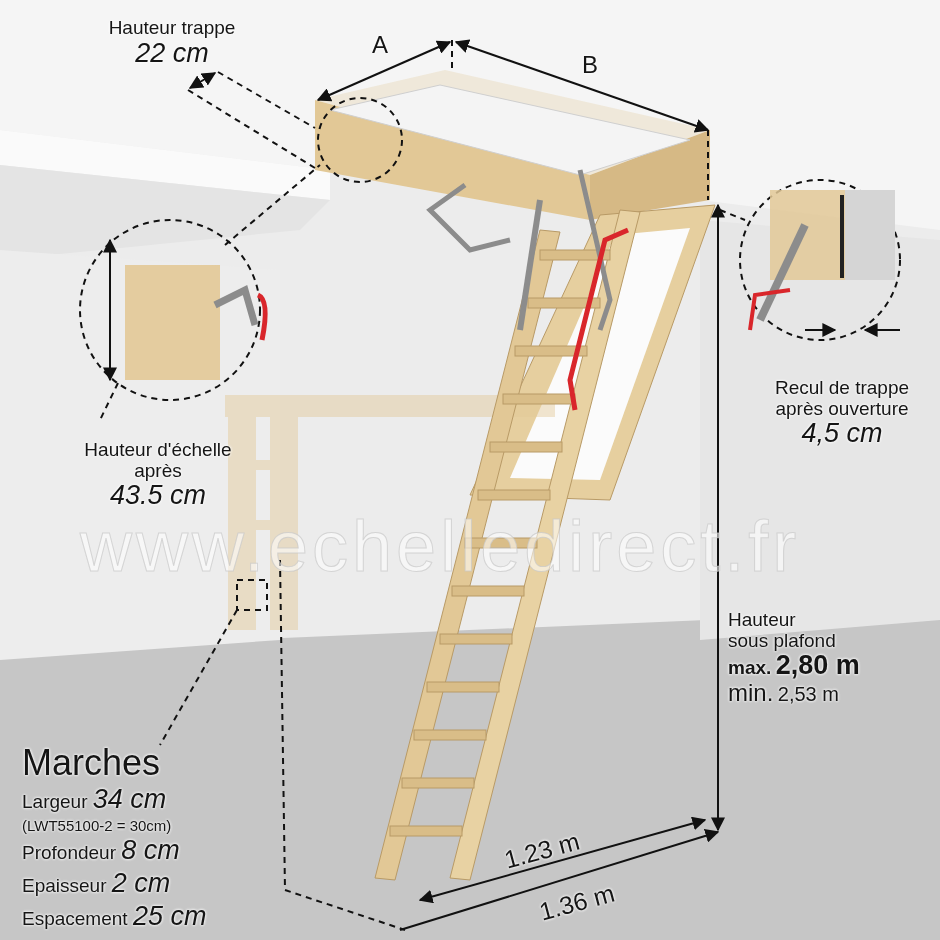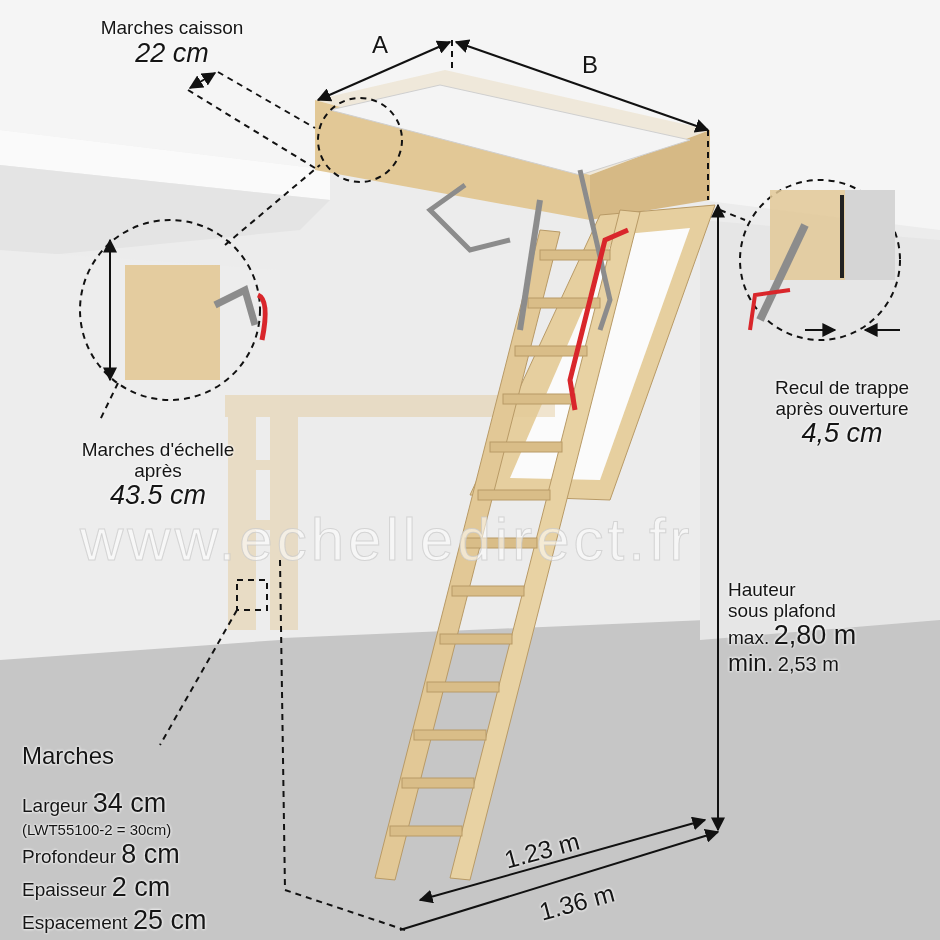--- a/index.html
+++ b/index.html
@@ -124,7 +124,7 @@
 <div class="watermark">www.echelledirect.fr</div>
 
 <div class="label" style="left:72px;top:18px;width:200px;">
-  <span class="mid">Marches caisson</span>
+  <span class="mid">Hauteur trappe</span>
   <span class="big">22 cm</span>
 </div>
 

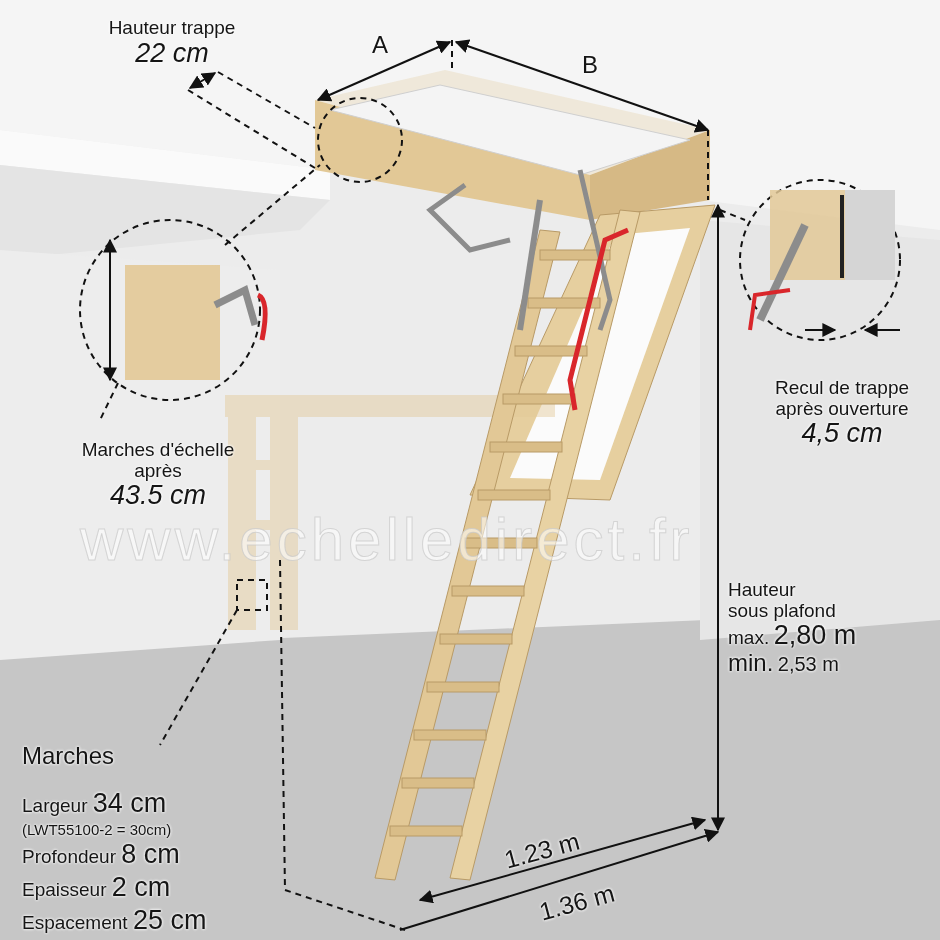--- a/index.html
+++ b/index.html
@@ -132,7 +132,7 @@
 <div class="label" style="left:582px;top:52px;font-size:24px;">B</div>
 
 <div class="label" style="left:58px;top:440px;width:200px;">
-  <span class="mid">Marches d'échelle</span>
+  <span class="mid">Hauteur d'échelle</span>
   <span class="mid">après</span>
   <span class="big">43.5 cm</span>
 </div>

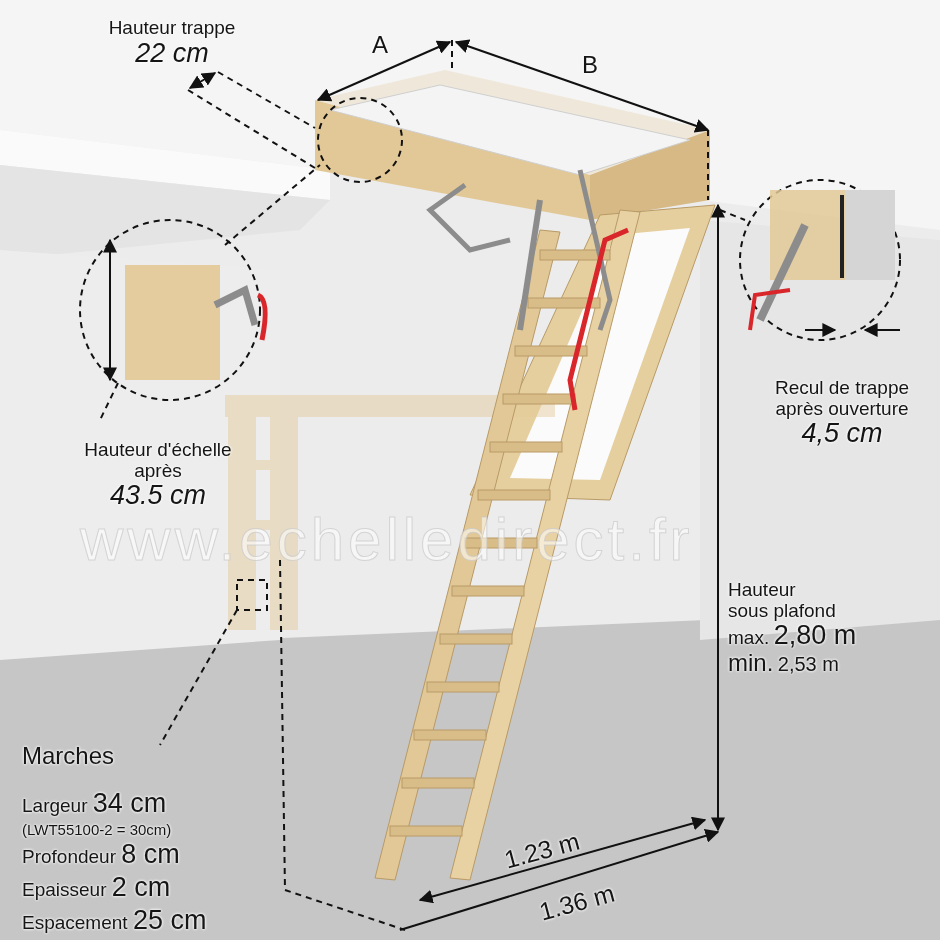--- a/index.html
+++ b/index.html
@@ -9,7 +9,7 @@
   .label .big{font-size:27px;display:block;font-style:italic;}
   .label .mid{font-size:19px;display:block;}
   .lbl-left{text-align:left;}
-  .watermark{position:absolute;left:80px;top:505px;font-size:60px;letter-spacing:4px;color:rgba(255,255,255,0.55);-webkit-text-stroke:1px rgba(200,200,200,0.7);font-family:"Liberation Sans",sans-serif;}
+  .watermark{position:absolute;left:80px;top:505px;font-size:72px;letter-spacing:4px;color:rgba(255,255,255,0.55);-webkit-text-stroke:1px rgba(200,200,200,0.7);font-family:"Liberation Sans",sans-serif;}
   .marches{position:absolute;left:22px;top:742px;text-shadow:0 0 3px #fff,0 0 3px #fff;}
   .marches .title{font-size:24px;display:block;margin-bottom:18px;}
   .marches .row{display:block;font-size:19px;line-height:31px;white-space:nowrap;}

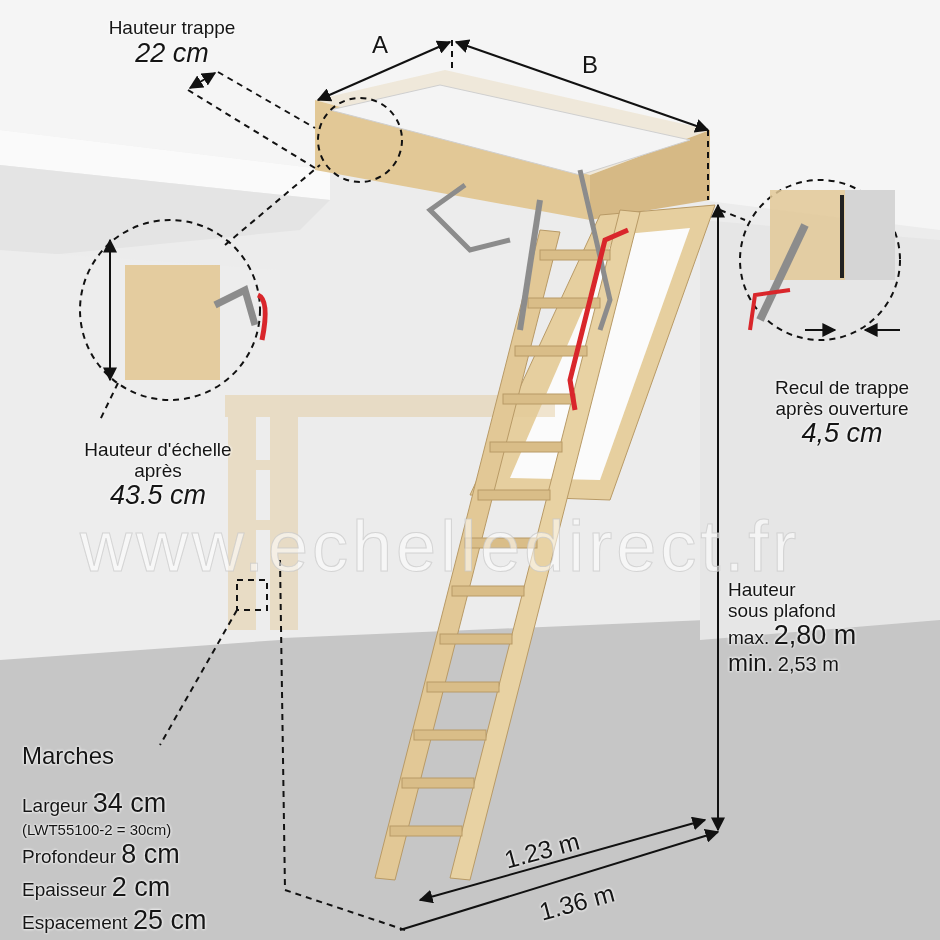--- a/index.html
+++ b/index.html
@@ -8,7 +8,7 @@
   .label{position:absolute;text-align:center;line-height:1.08;text-shadow:0 0 3px #fff,0 0 3px #fff;}
   .label .big{font-size:27px;display:block;font-style:italic;}
   .label .mid{font-size:19px;display:block;}
-  .lbl-left{text-align:left;}
+  .lbl-left{text-align:left;margin-top:30px;}
   .watermark{position:absolute;left:80px;top:505px;font-size:72px;letter-spacing:4px;color:rgba(255,255,255,0.55);-webkit-text-stroke:1px rgba(200,200,200,0.7);font-family:"Liberation Sans",sans-serif;}
   .marches{position:absolute;left:22px;top:742px;text-shadow:0 0 3px #fff,0 0 3px #fff;}
   .marches .title{font-size:24px;display:block;margin-bottom:18px;}

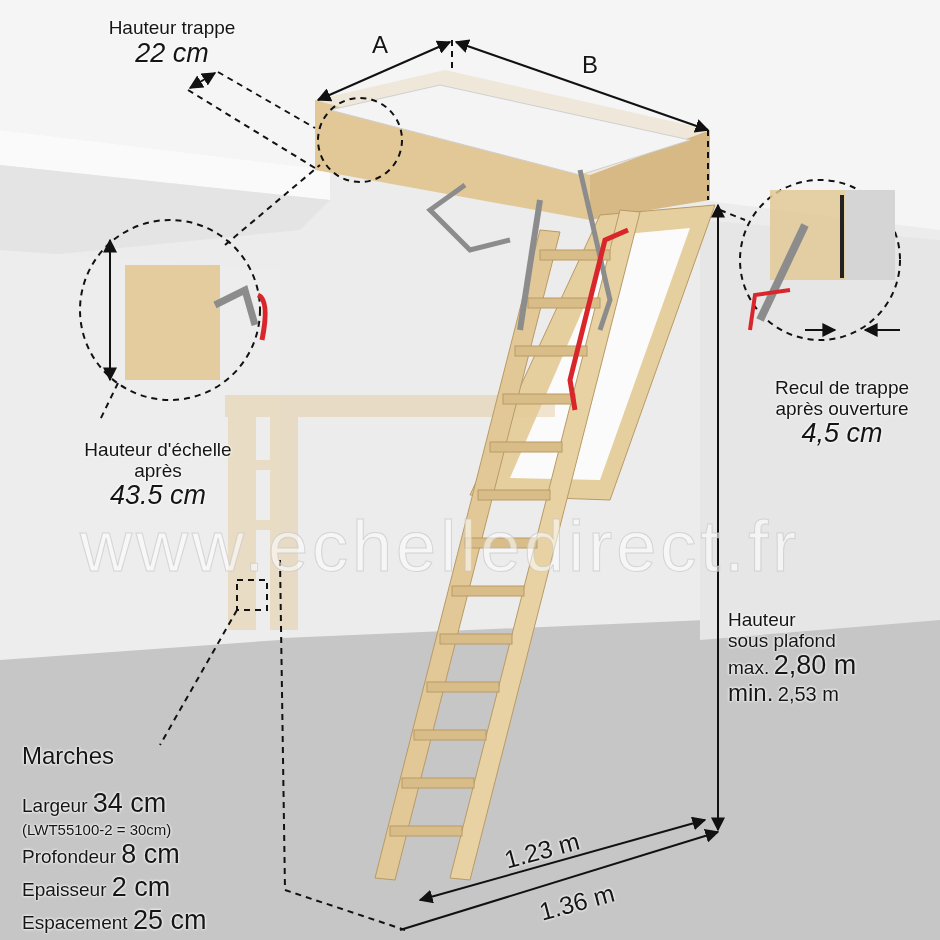--- a/index.html
+++ b/index.html
@@ -146,7 +146,7 @@
 <div class="label lbl-left" style="left:728px;top:580px;">
   <span class="mid">Hauteur</span>
   <span class="mid">sous plafond</span>
-  <span style="display:block;white-space:nowrap;"><span style="font-size:19px;">max.</span> <span style="font-size:27px;">2,80 m</span></span>
+  <span style="display:block;white-space:nowrap;font-weight:bold;"><span style="font-size:19px;">max.</span> <span style="font-size:27px;">2,80 m</span></span>
   <span style="display:block;white-space:nowrap;"><span style="font-size:24px;">min.</span> <span style="font-size:20px;">2,53 m</span></span>
 </div>
 

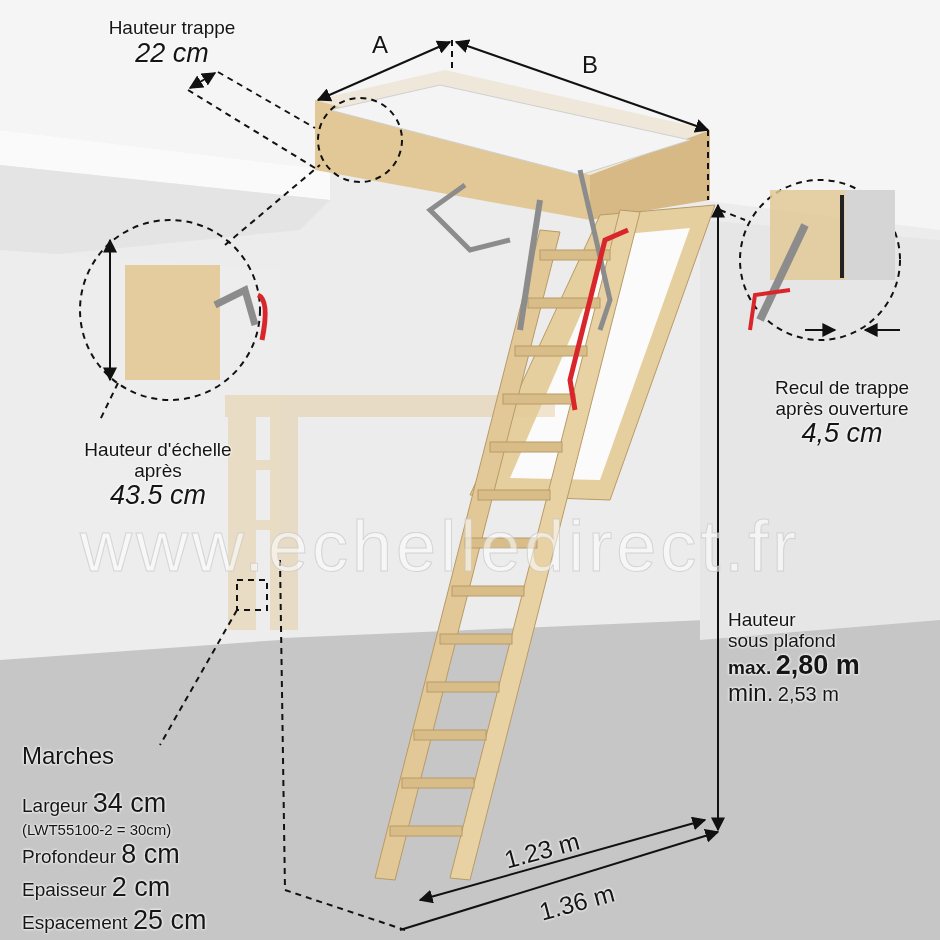--- a/index.html
+++ b/index.html
@@ -11,7 +11,7 @@
   .lbl-left{text-align:left;margin-top:30px;}
   .watermark{position:absolute;left:80px;top:505px;font-size:72px;letter-spacing:4px;color:rgba(255,255,255,0.55);-webkit-text-stroke:1px rgba(200,200,200,0.7);font-family:"Liberation Sans",sans-serif;}
   .marches{position:absolute;left:22px;top:742px;text-shadow:0 0 3px #fff,0 0 3px #fff;}
-  .marches .title{font-size:24px;display:block;margin-bottom:18px;}
+  .marches .title{font-size:36px;display:block;margin-bottom:0;}
   .marches .row{display:block;font-size:19px;line-height:31px;white-space:nowrap;}
   .marches .row .v{font-size:27px;}
   .marches .note{display:block;font-size:15px;line-height:18px;}

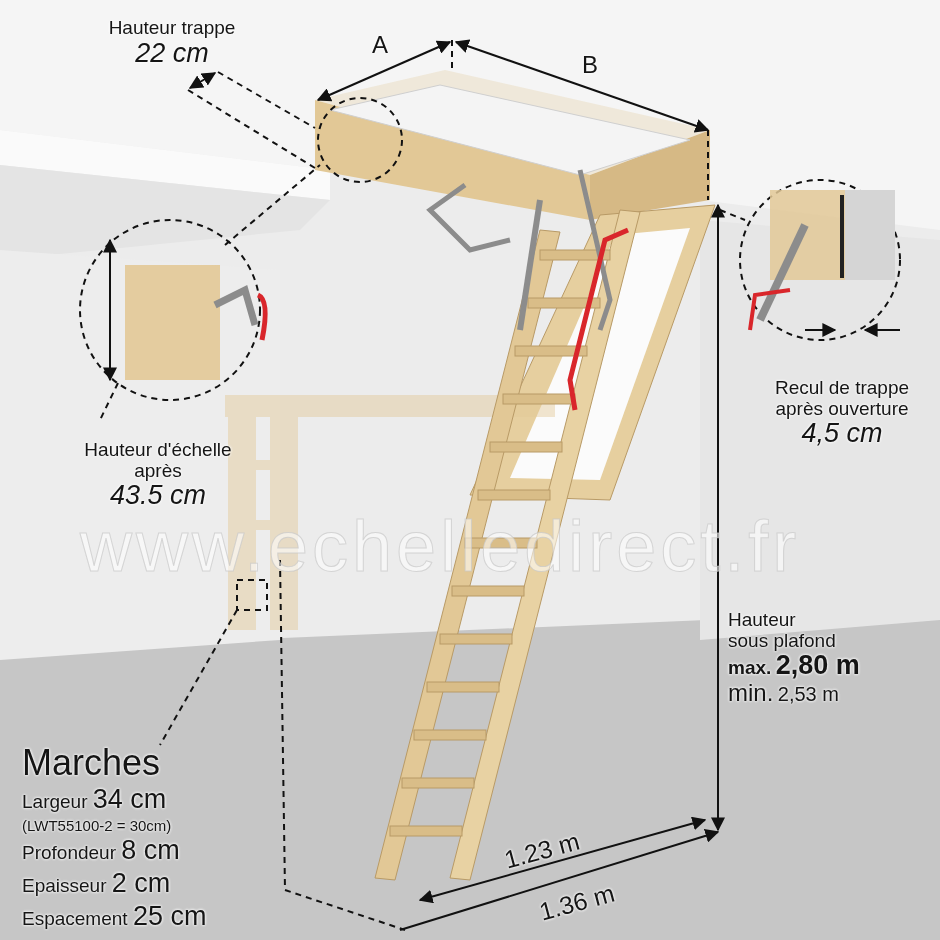--- a/index.html
+++ b/index.html
@@ -13,7 +13,7 @@
   .marches{position:absolute;left:22px;top:742px;text-shadow:0 0 3px #fff,0 0 3px #fff;}
   .marches .title{font-size:36px;display:block;margin-bottom:0;}
   .marches .row{display:block;font-size:19px;line-height:31px;white-space:nowrap;}
-  .marches .row .v{font-size:27px;}
+  .marches .row .v{font-size:27px;font-style:italic;}
   .marches .note{display:block;font-size:15px;line-height:18px;}
   .rot{position:absolute;transform-origin:left center;font-size:25px;text-shadow:0 0 3px #fff,0 0 3px #fff;}
 </style>

